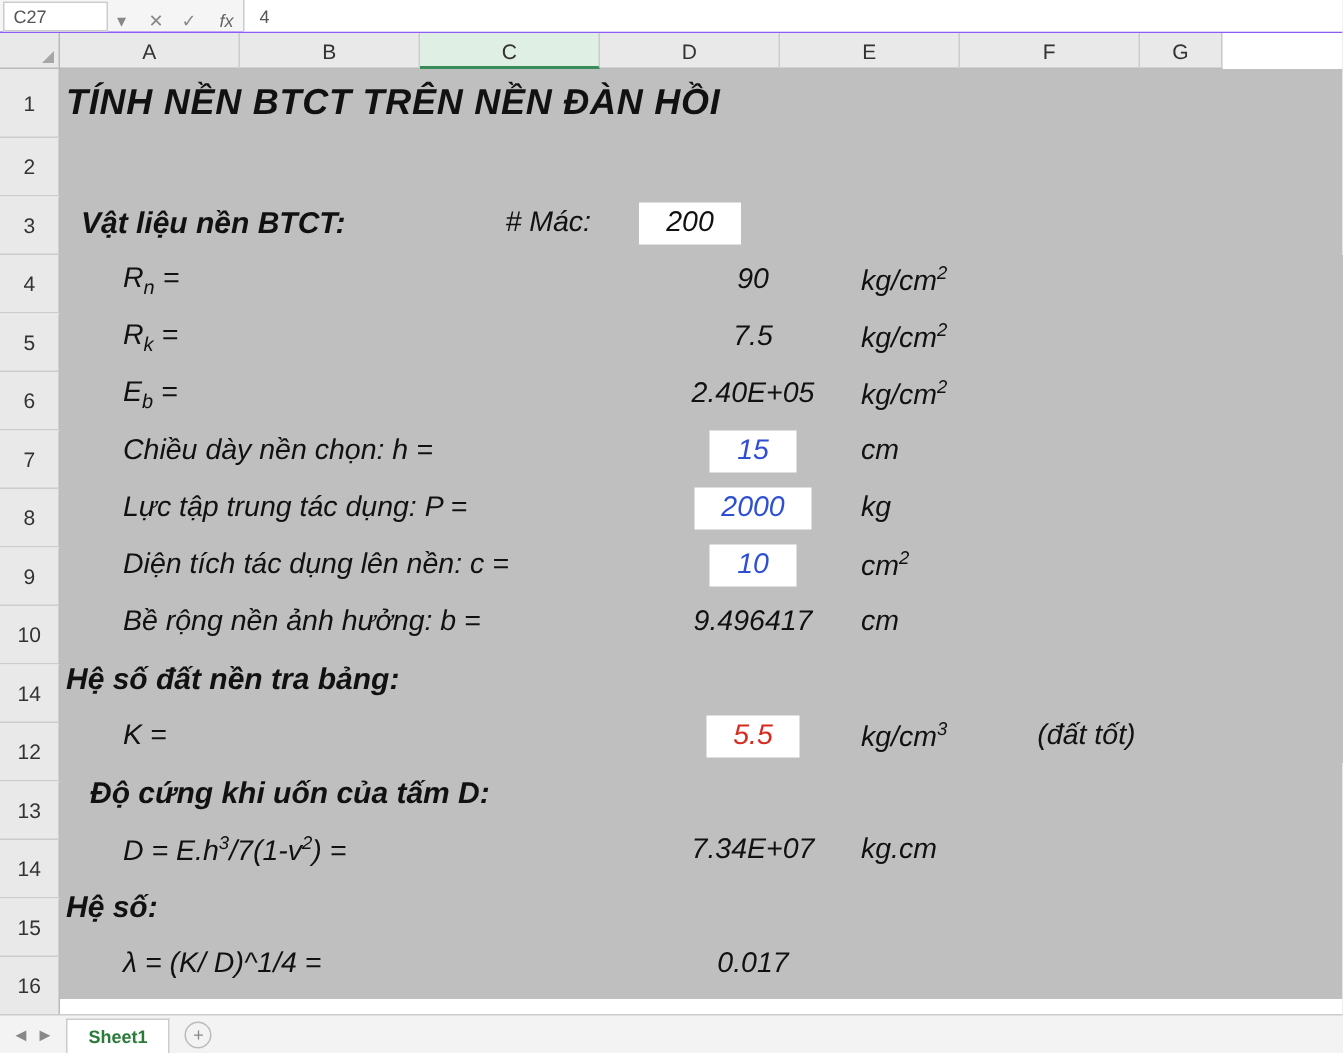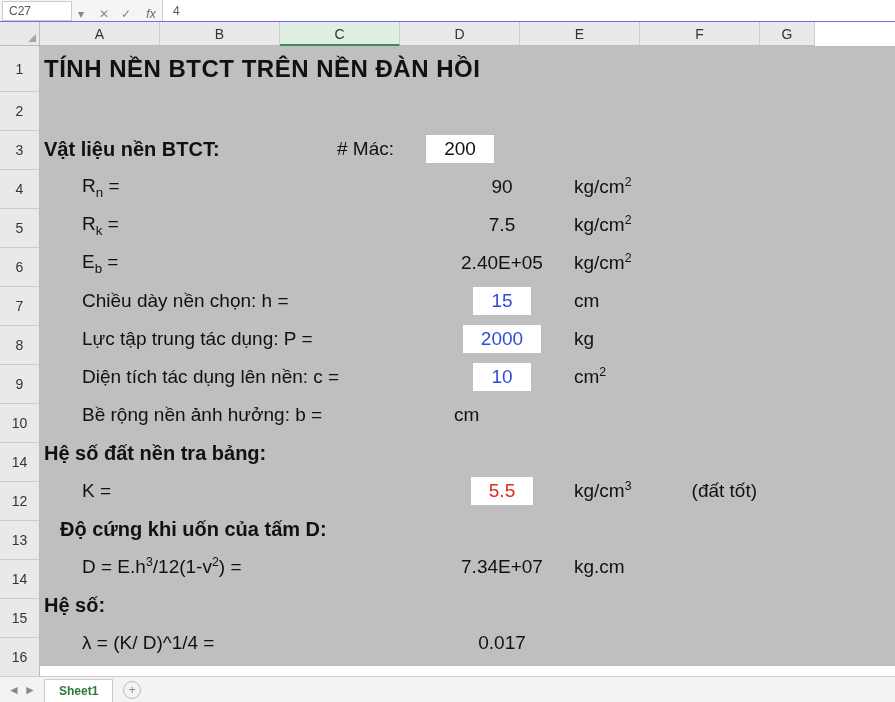--- a/index.html
+++ b/index.html
@@ -27,7 +27,7 @@
 
   .sheet-bg { position: absolute; left: 40px; top: 24px; width: 855px; height: 620px; background: #bfbfbf; }
 
-  .content { position: absolute; left: 40px; top: 24px; width: 855px; }
+  .content { position: absolute; left: 40px; top: 24px; width: 855px; font-style: italic; }
 
   .line { display: flex; align-items: center; height: 38px; font-size: 19px; color: #111; }
   .line.tall { height: 46px; }

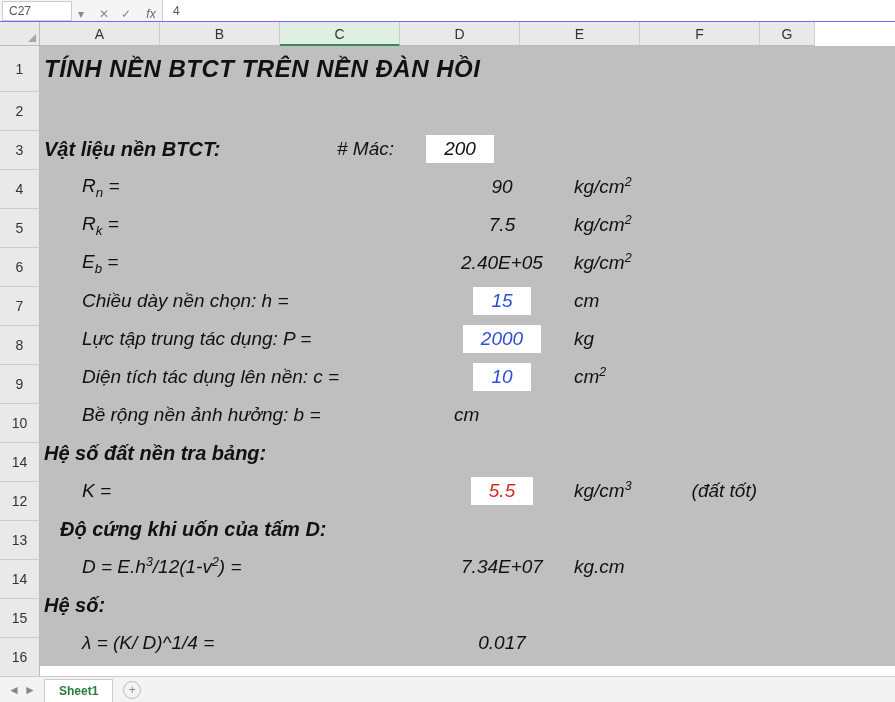--- a/index.html
+++ b/index.html
@@ -113,7 +113,7 @@
     <div class="line"></div>
 
     <div class="line">
-      <span class="boldlab" style="width:240px; padding-left:4px;">Vật liệu nền BTCT:</span>
+      <span class="boldlab" style="width:240px; padding-left:14px;">Vật liệu nền BTCT:</span>
       <span style="width:120px; text-align:right; padding-right:6px;"># Mác:</span>
       <span class="valD"><span class="white">200</span></span>
     </div>

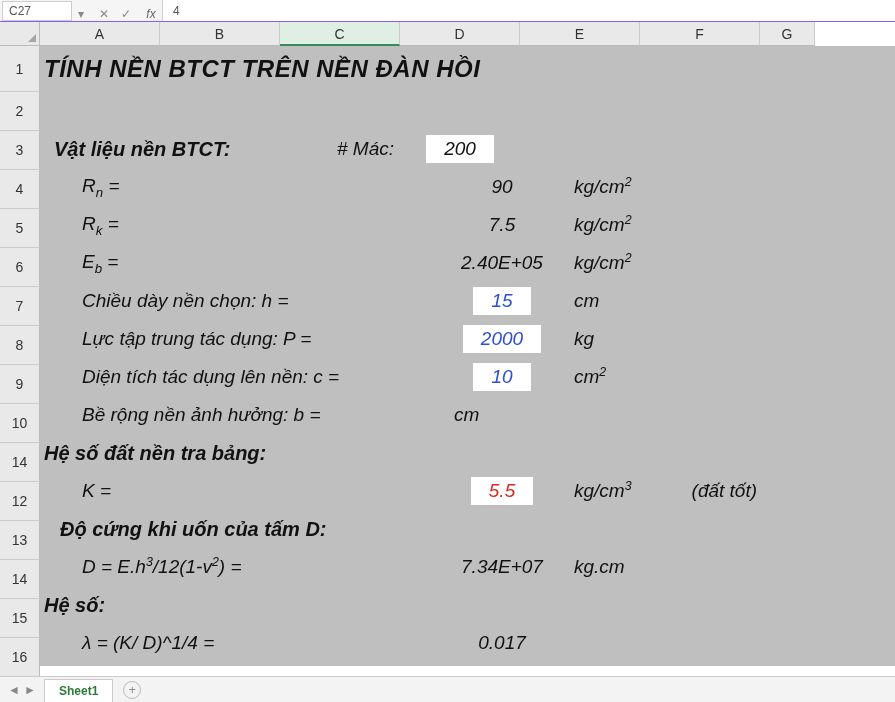--- a/index.html
+++ b/index.html
@@ -156,6 +156,7 @@
 
     <div class="line">
       <span class="labA">Bề rộng nền ảnh hưởng: b =</span>
+      <span class="valD">9.496417</span>
       <span class="unitE">cm</span>
     </div>
 

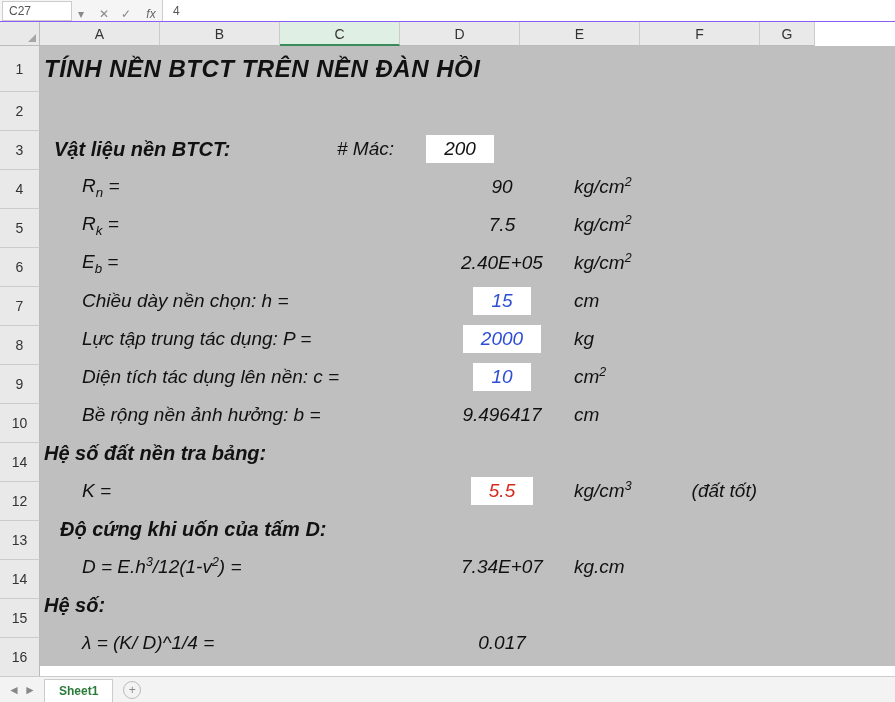--- a/index.html
+++ b/index.html
@@ -176,7 +176,7 @@
     </div>
 
     <div class="line">
-      <span class="labA"><span>D = E.h</span><sup>3</sup><span>/12(1-v</span><sup>2</sup><span>) =</span></span>
+      <span class="labA"><span>D = E.h</span><sup>3</sup><span>/7(1-v</span><sup>2</sup><span>) =</span></span>
       <span class="valD">7.34E+07</span>
       <span class="unitE">kg.cm</span>
     </div>

